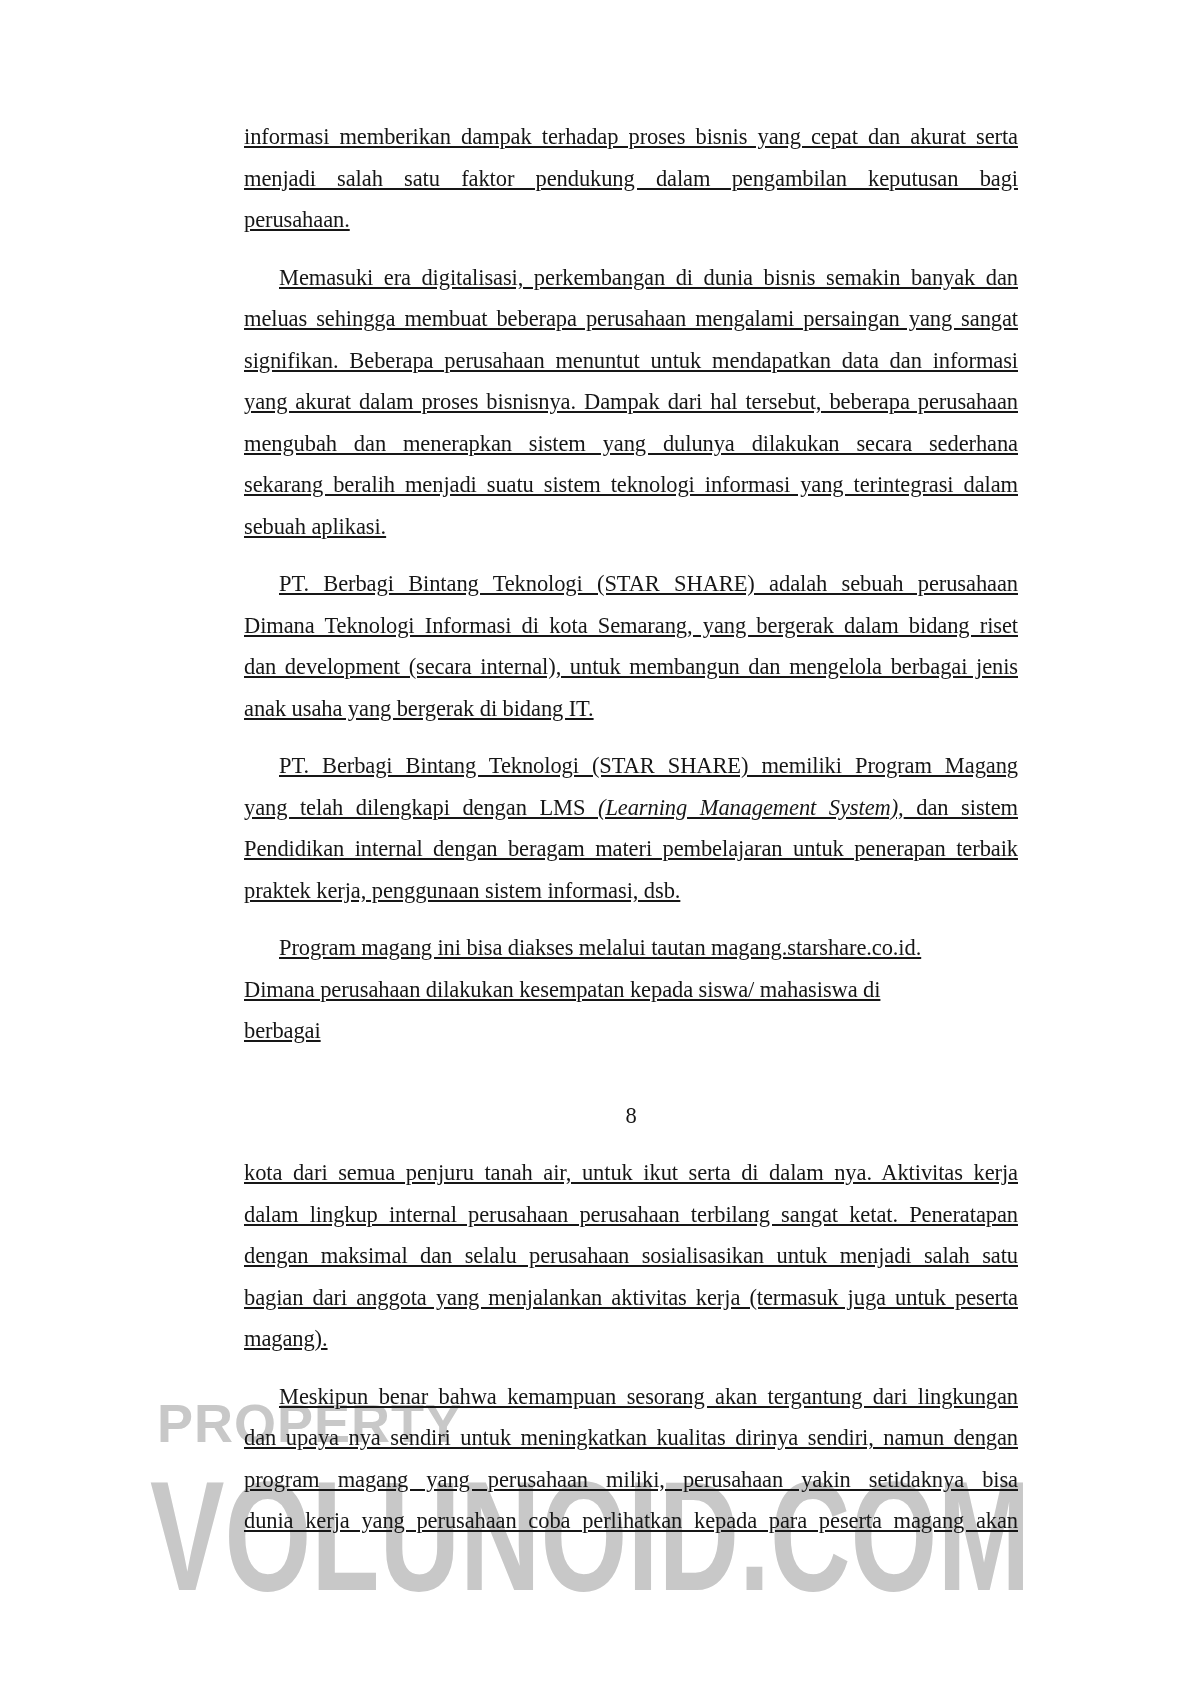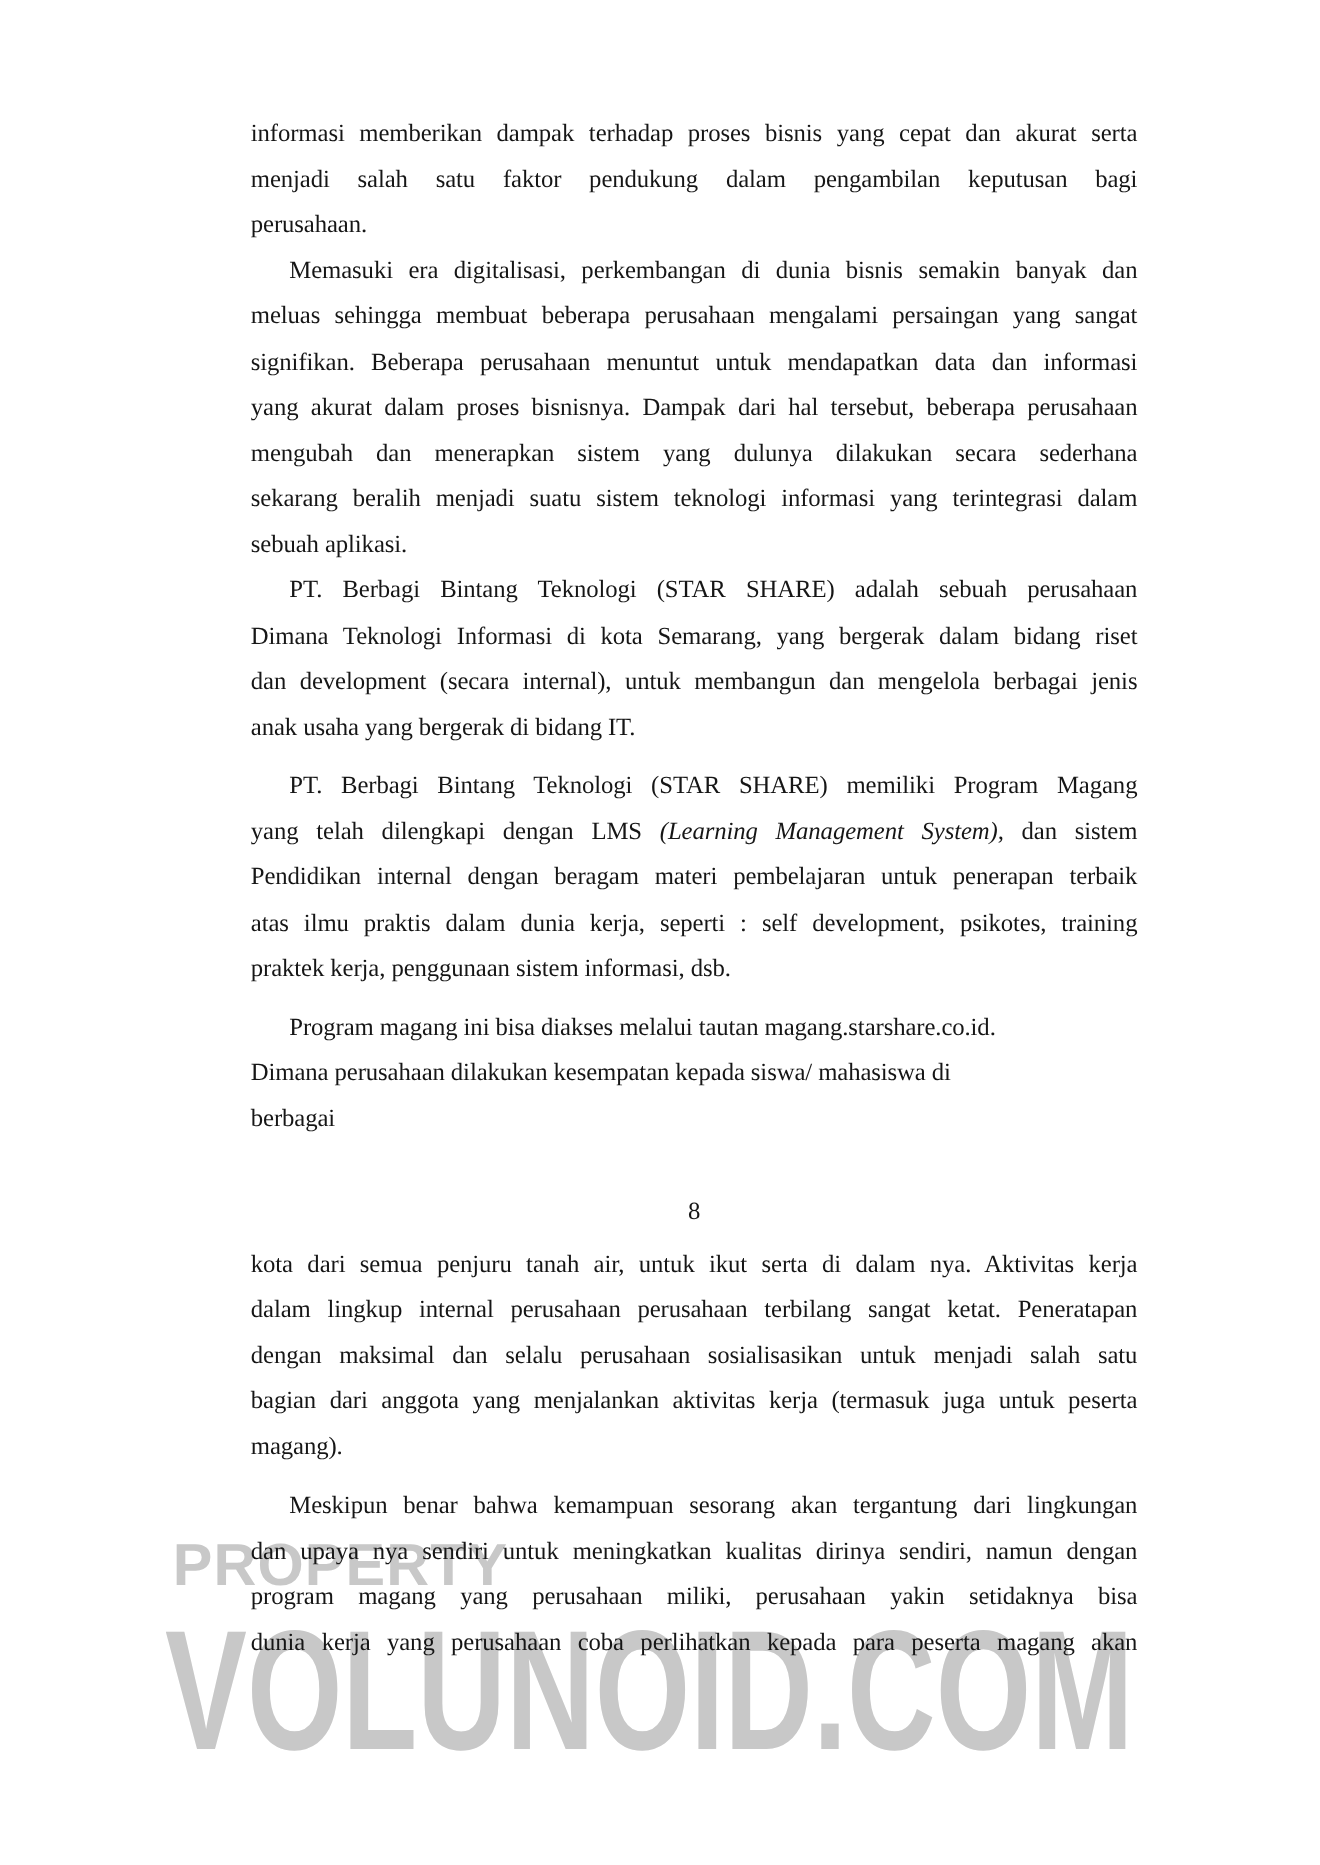--- a/index.html
+++ b/index.html
@@ -51,7 +51,7 @@
     color: #161616;
     letter-spacing: -0.1px;
   }
-  .para { margin: 0; }
+  .para { margin: 16px; text-decoration: underline; }
   .para.gap { margin-top: 12px; }
   .line {
     text-align: justify;

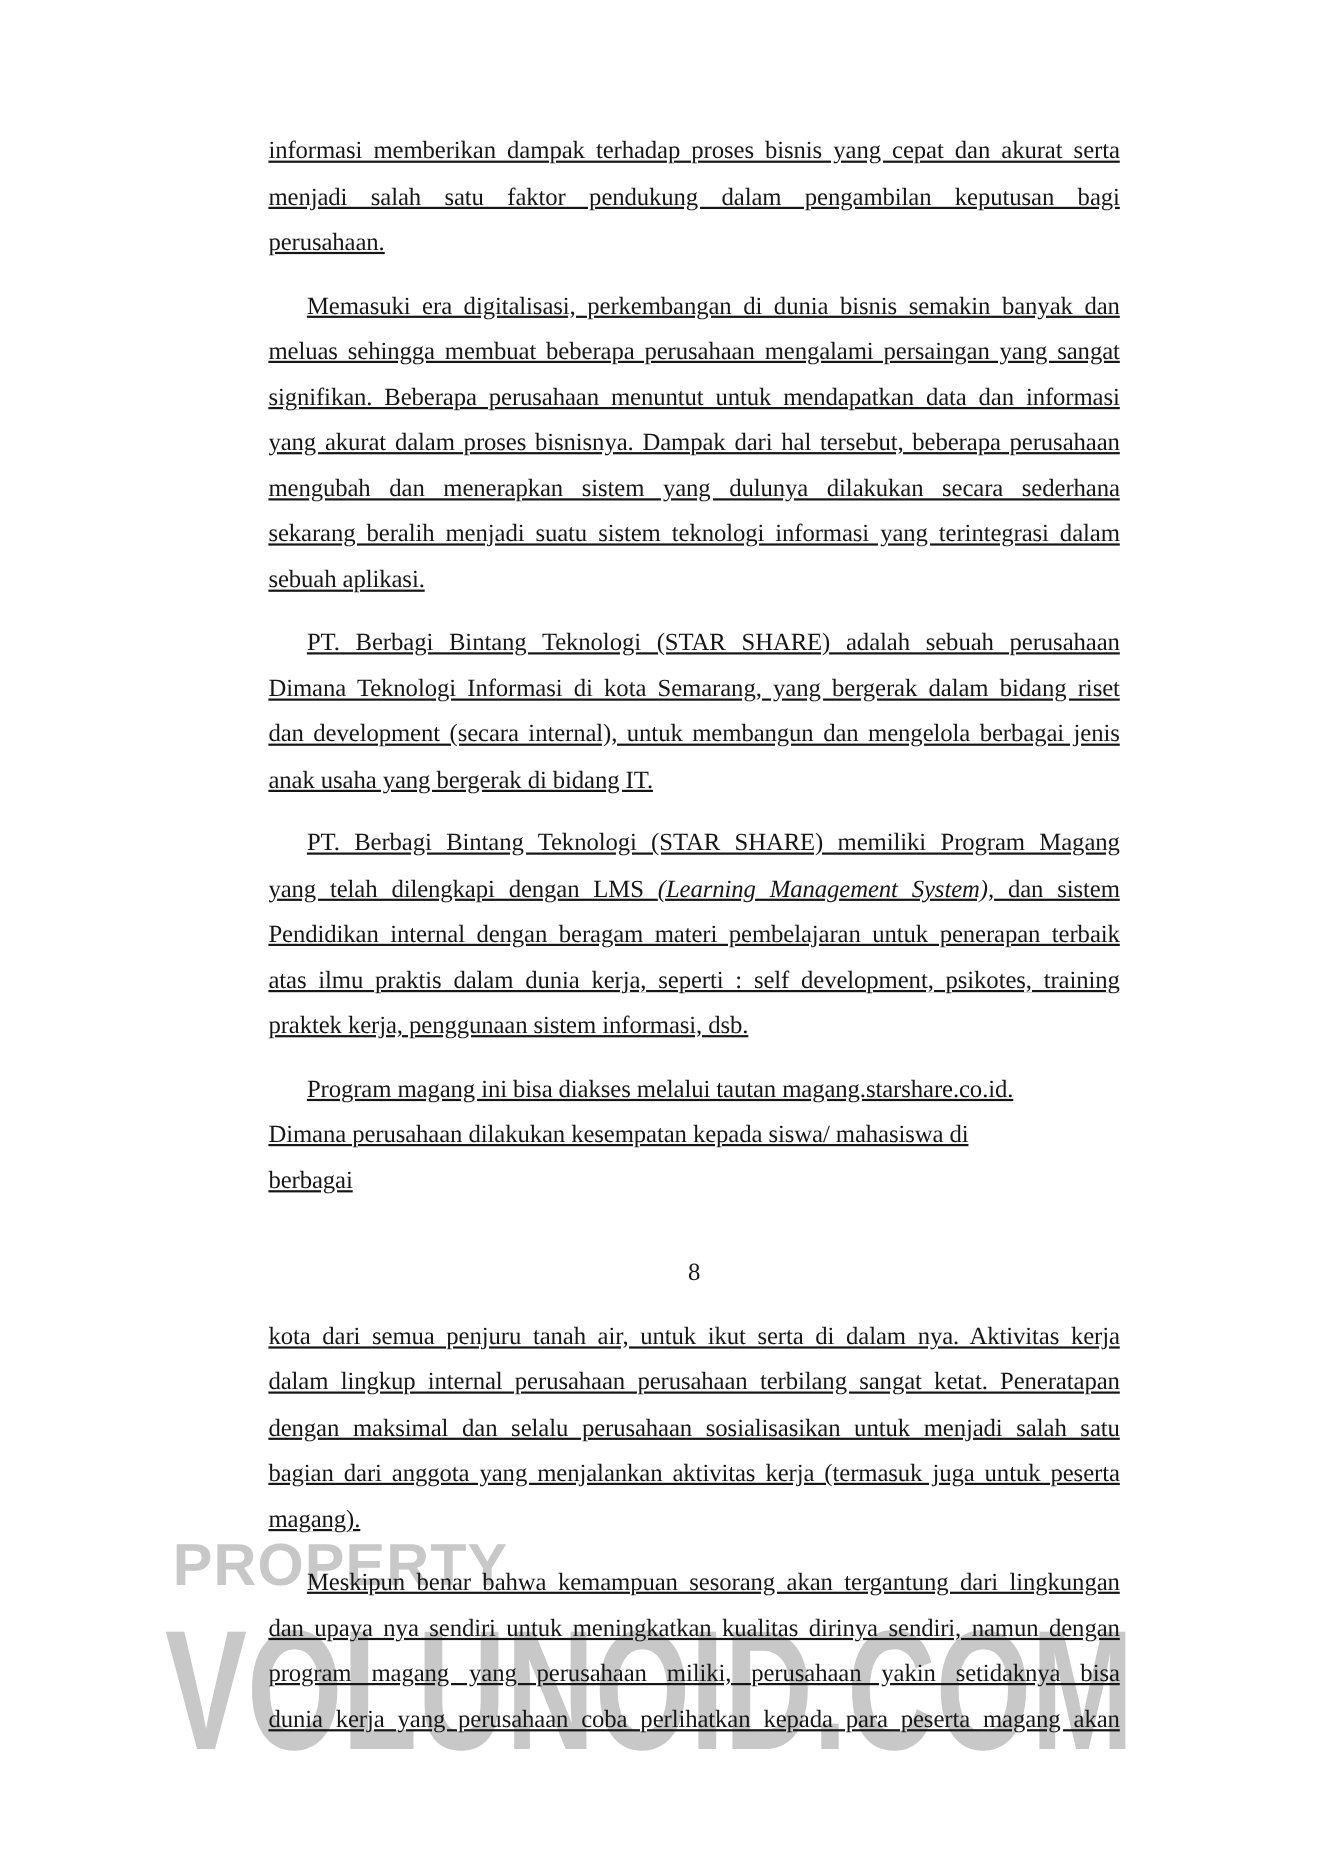--- a/index.html
+++ b/index.html
@@ -103,7 +103,6 @@
           <div class="line indent">PT. Berbagi Bintang Teknologi (STAR SHARE) memiliki Program Magang</div>
           <div class="line"><span>yang telah dilengkapi dengan LMS </span><em>(Learning Management System),</em><span> dan sistem</span></div>
           <div class="line">Pendidikan internal dengan beragam materi pembelajaran untuk penerapan terbaik</div>
-          <div class="line">atas ilmu praktis dalam dunia kerja, seperti : self development, psikotes, training</div>
           <div class="line no-stretch">praktek kerja, penggunaan sistem informasi, dsb.</div>
         </div>
         <div class="para gap">

